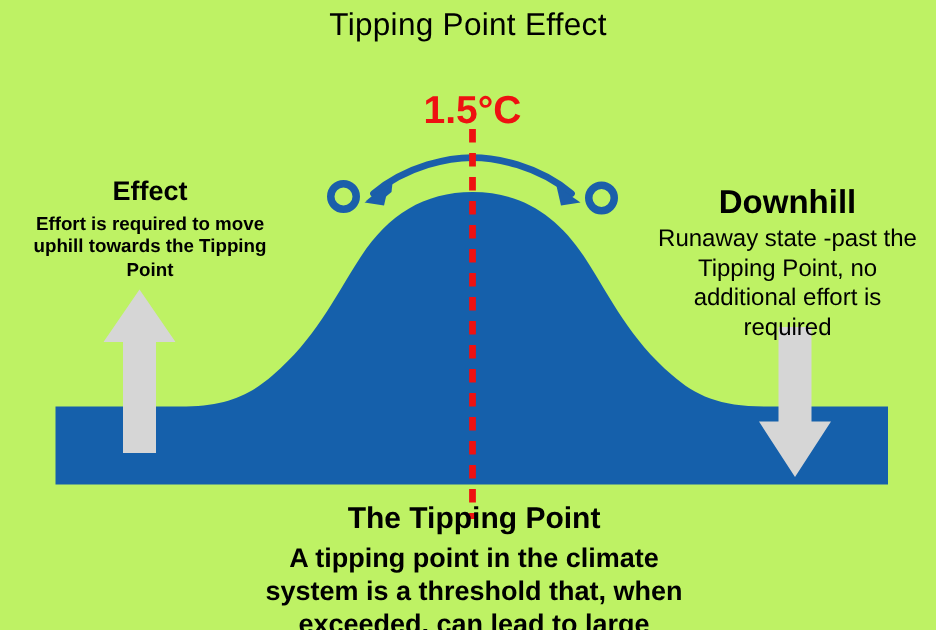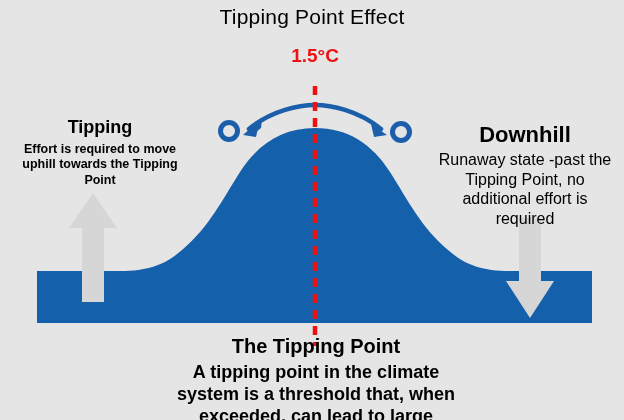--- a/index.html
+++ b/index.html
@@ -15,7 +15,7 @@
     position: relative;
     width: 624px;
     height: 420px;
-    background: #e5e5e5;
+    background: #bef264;
     overflow: hidden;
   }
   #art {

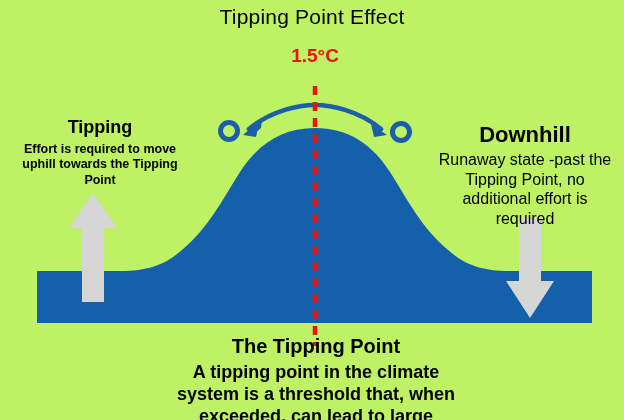--- a/index.html
+++ b/index.html
@@ -41,9 +41,9 @@
   }
   #temp-label {
     left: 255px;
-    top: 44px;
+    top: 58px;
     width: 120px;
-    font-size: 19px;
+    font-size: 26px;
     font-weight: bold;
     color: #ee1111;
   }

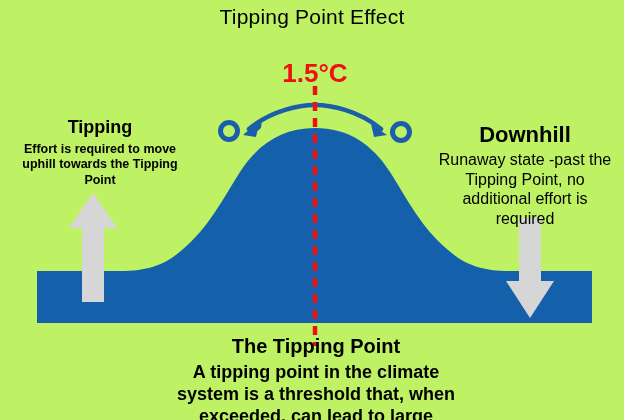--- a/index.html
+++ b/index.html
@@ -145,7 +145,7 @@
 
   <div class="txt" id="temp-label">1.5°C</div>
 
-  <div class="txt" id="uphill-heading">Tipping</div>
+  <div class="txt" id="uphill-heading">Effect</div>
   <div class="txt" id="uphill-body">Effort is required to move uphill towards the Tipping Point</div>
 
   <div class="txt" id="downhill-heading">Downhill</div>

